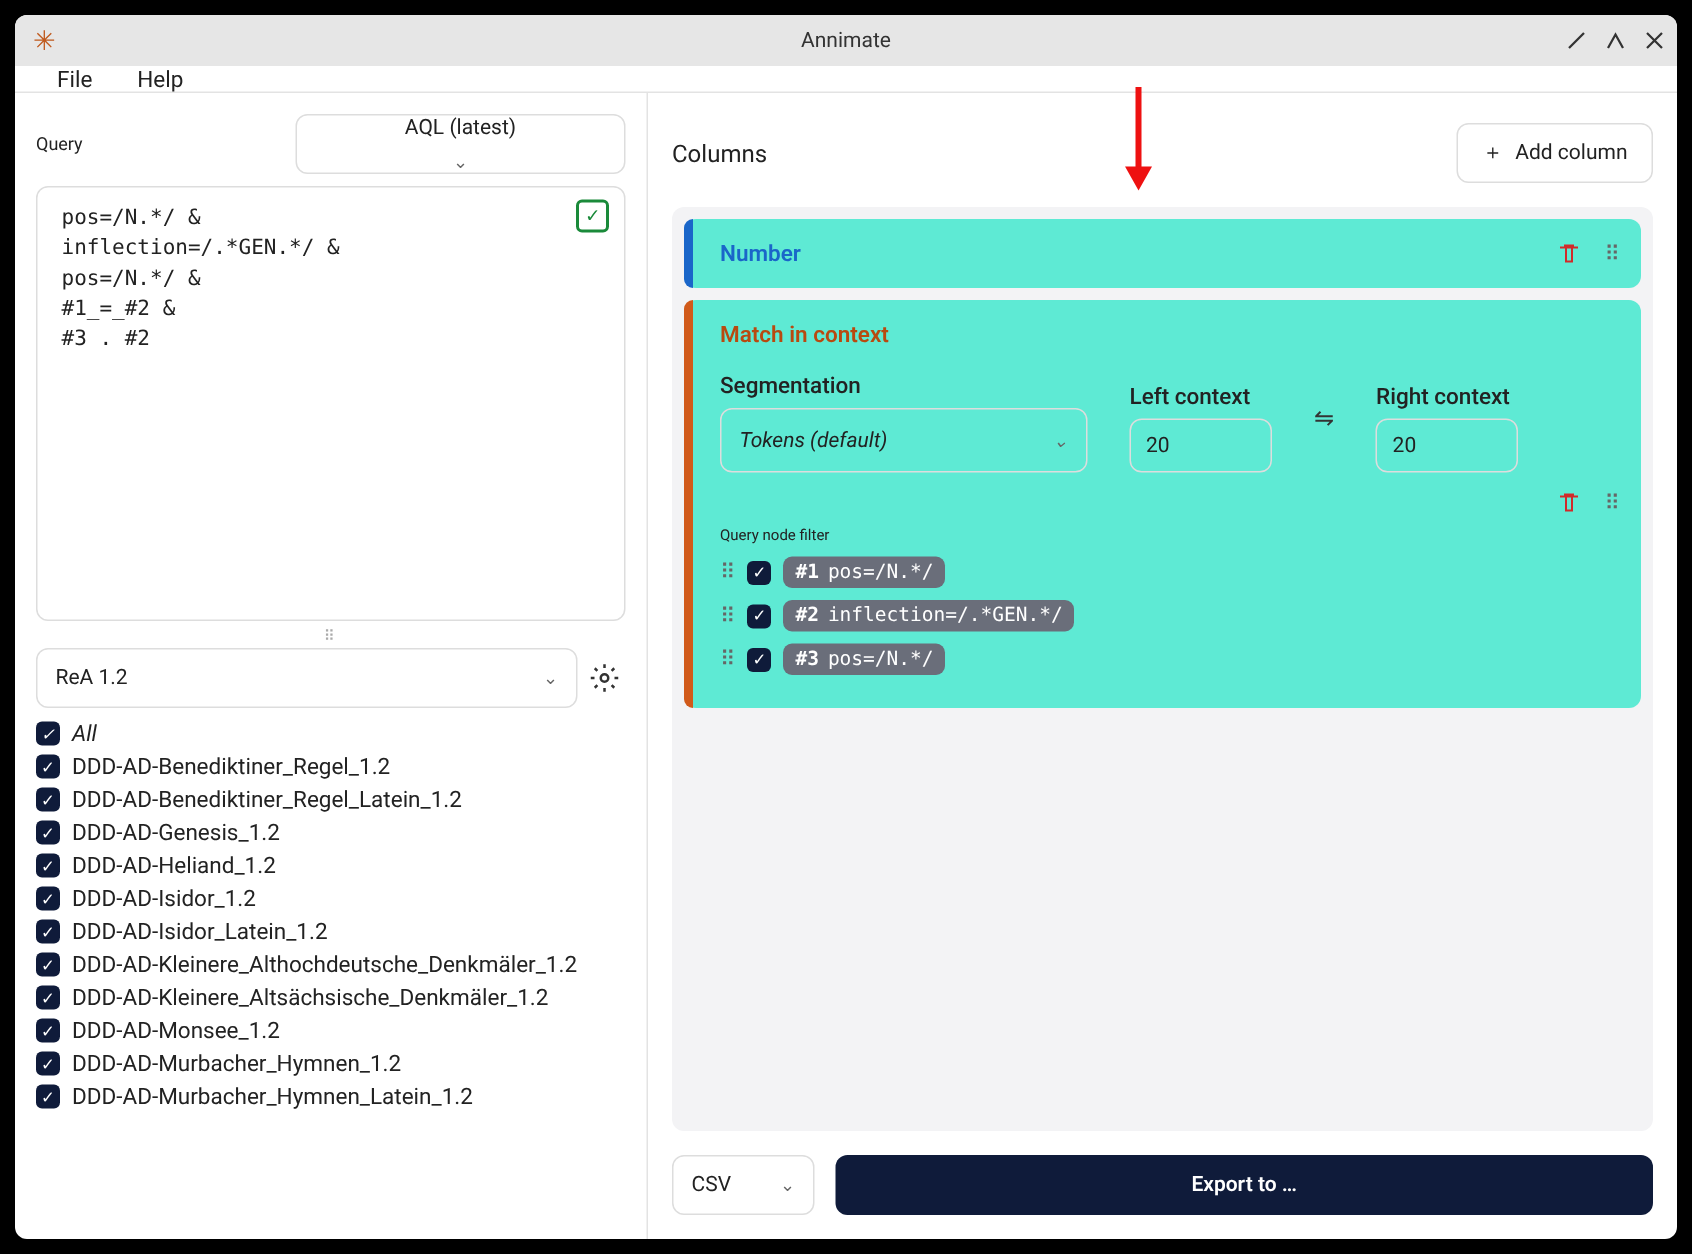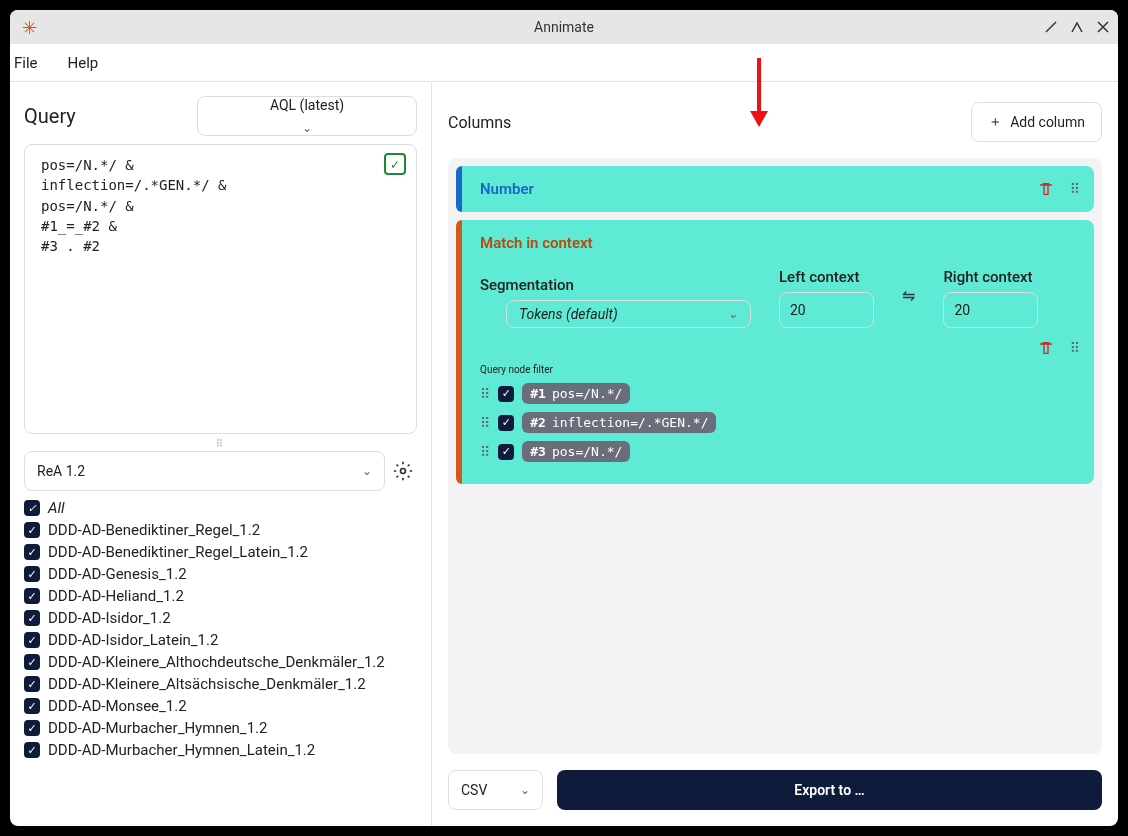--- a/index.html
+++ b/index.html
@@ -10,7 +10,7 @@
 .title-text { flex: 1; text-align: center; font-size: 14px; color: #333; }
 .win-controls { position: absolute; right: 8px; display: flex; gap: 12px; font-size: 16px; color: #333; }
 .win-controls span { cursor: default; }
-.menubar { height: 38px; display: flex; align-items: center; padding: 0 4px; gap: 30px; border-bottom: 1px solid #e3e3e3; }
+.menubar { height: 18px; display: flex; align-items: center; padding: 0 28px; gap: 30px; border-bottom: 1px solid #e3e3e3; }
 .menubar span { font-size: 15px; }
 .content { display: flex; flex: 1; overflow: hidden; }
 .left-panel { width: 422px; min-width: 422px; border-right: 1px solid #e3e3e3; display: flex; flex-direction: column; padding: 8px 14px 0 14px; }

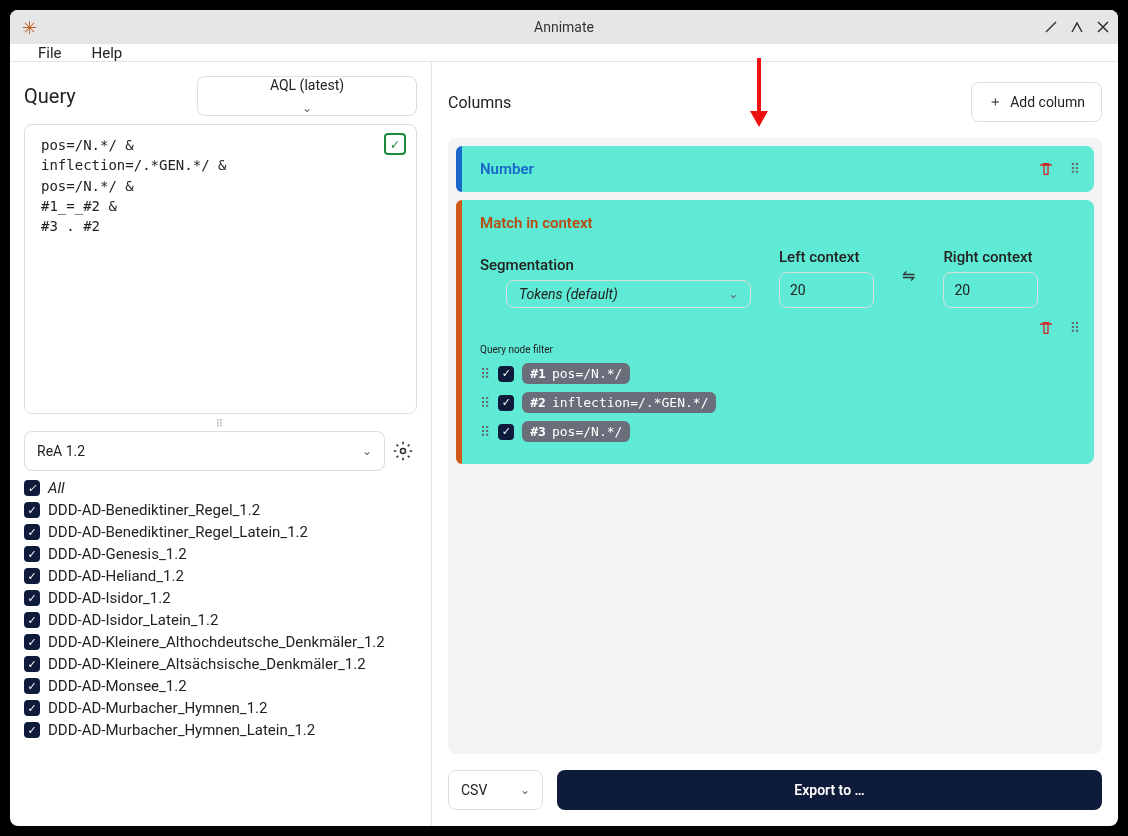--- a/index.html
+++ b/index.html
@@ -15,7 +15,7 @@
 .content { display: flex; flex: 1; overflow: hidden; }
 .left-panel { width: 422px; min-width: 422px; border-right: 1px solid #e3e3e3; display: flex; flex-direction: column; padding: 8px 14px 0 14px; }
 .query-header { display: flex; align-items: center; justify-content: space-between; margin-bottom: 8px; margin-top: 6px; }
-.query-label { font-size: 20px; }
+.query-label { font-size: 12px; }
 .aql-select { width: 220px; height: 40px; border: 1px solid #ddd; border-radius: 8px; display: flex; align-items: center; justify-content: space-between; padding: 0 12px; background: #fff; flex-direction: column; }
 .query-box { position: relative; border: 1px solid #ddd; border-radius: 8px; padding: 10px 16px; height: 290px; font-family: ui-monospace, Menlo, Consolas, monospace; font-size: 14px; white-space: pre; line-height: 1.45; }
 .query-valid { position: absolute; top: 8px; right: 10px; width: 22px; height: 22px; border: 2px solid #1a8a3a; border-radius: 4px; display: flex; align-items: center; justify-content: center; color: #1a8a3a; font-size: 14px; }

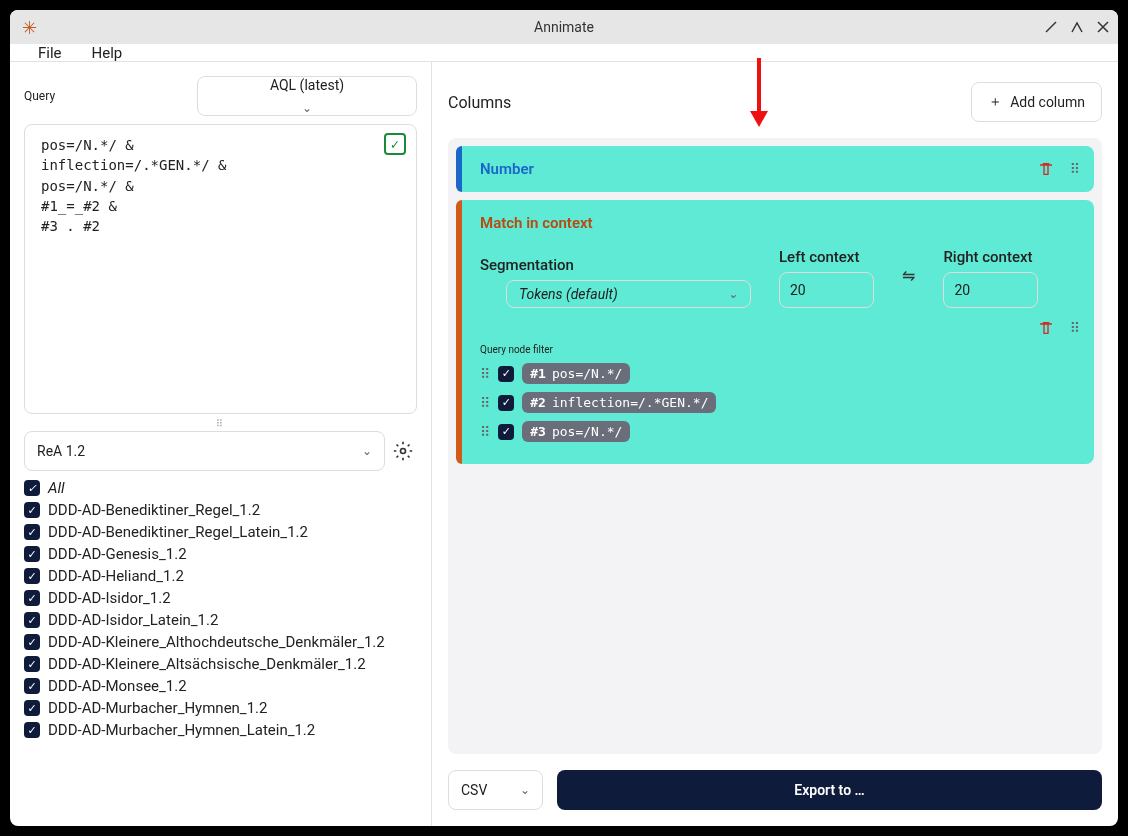--- a/index.html
+++ b/index.html
@@ -46,7 +46,7 @@
 .match-body { margin-top: 16px; }
 .row-fields { display: flex; gap: 28px; align-items: flex-end; }
 .fld-label { font-size: 15px; margin-bottom: 6px; font-weight: 500; }
-.seg-select { width: 245px; height: 28px; border: 1px solid #ddd; border-radius: 8px; display: flex; align-items: center; justify-content: space-between; padding: 0 12px; font-style: italic; margin-left: 26px; }
+.seg-select { width: 245px; height: 43px; border: 1px solid #ddd; border-radius: 8px; display: flex; align-items: center; justify-content: space-between; padding: 0 12px; font-style: italic; }
 .ctx-input { width: 95px; height: 36px; border: 1px solid #ddd; border-radius: 8px; padding: 0 10px; display: flex; align-items: center; }
 .link-icon { font-size: 16px; color: #333; align-self: center; margin-bottom: 6px; }
 .match-actions { display: flex; gap: 16px; justify-content: flex-end; margin-top: 12px; color: #666; }

